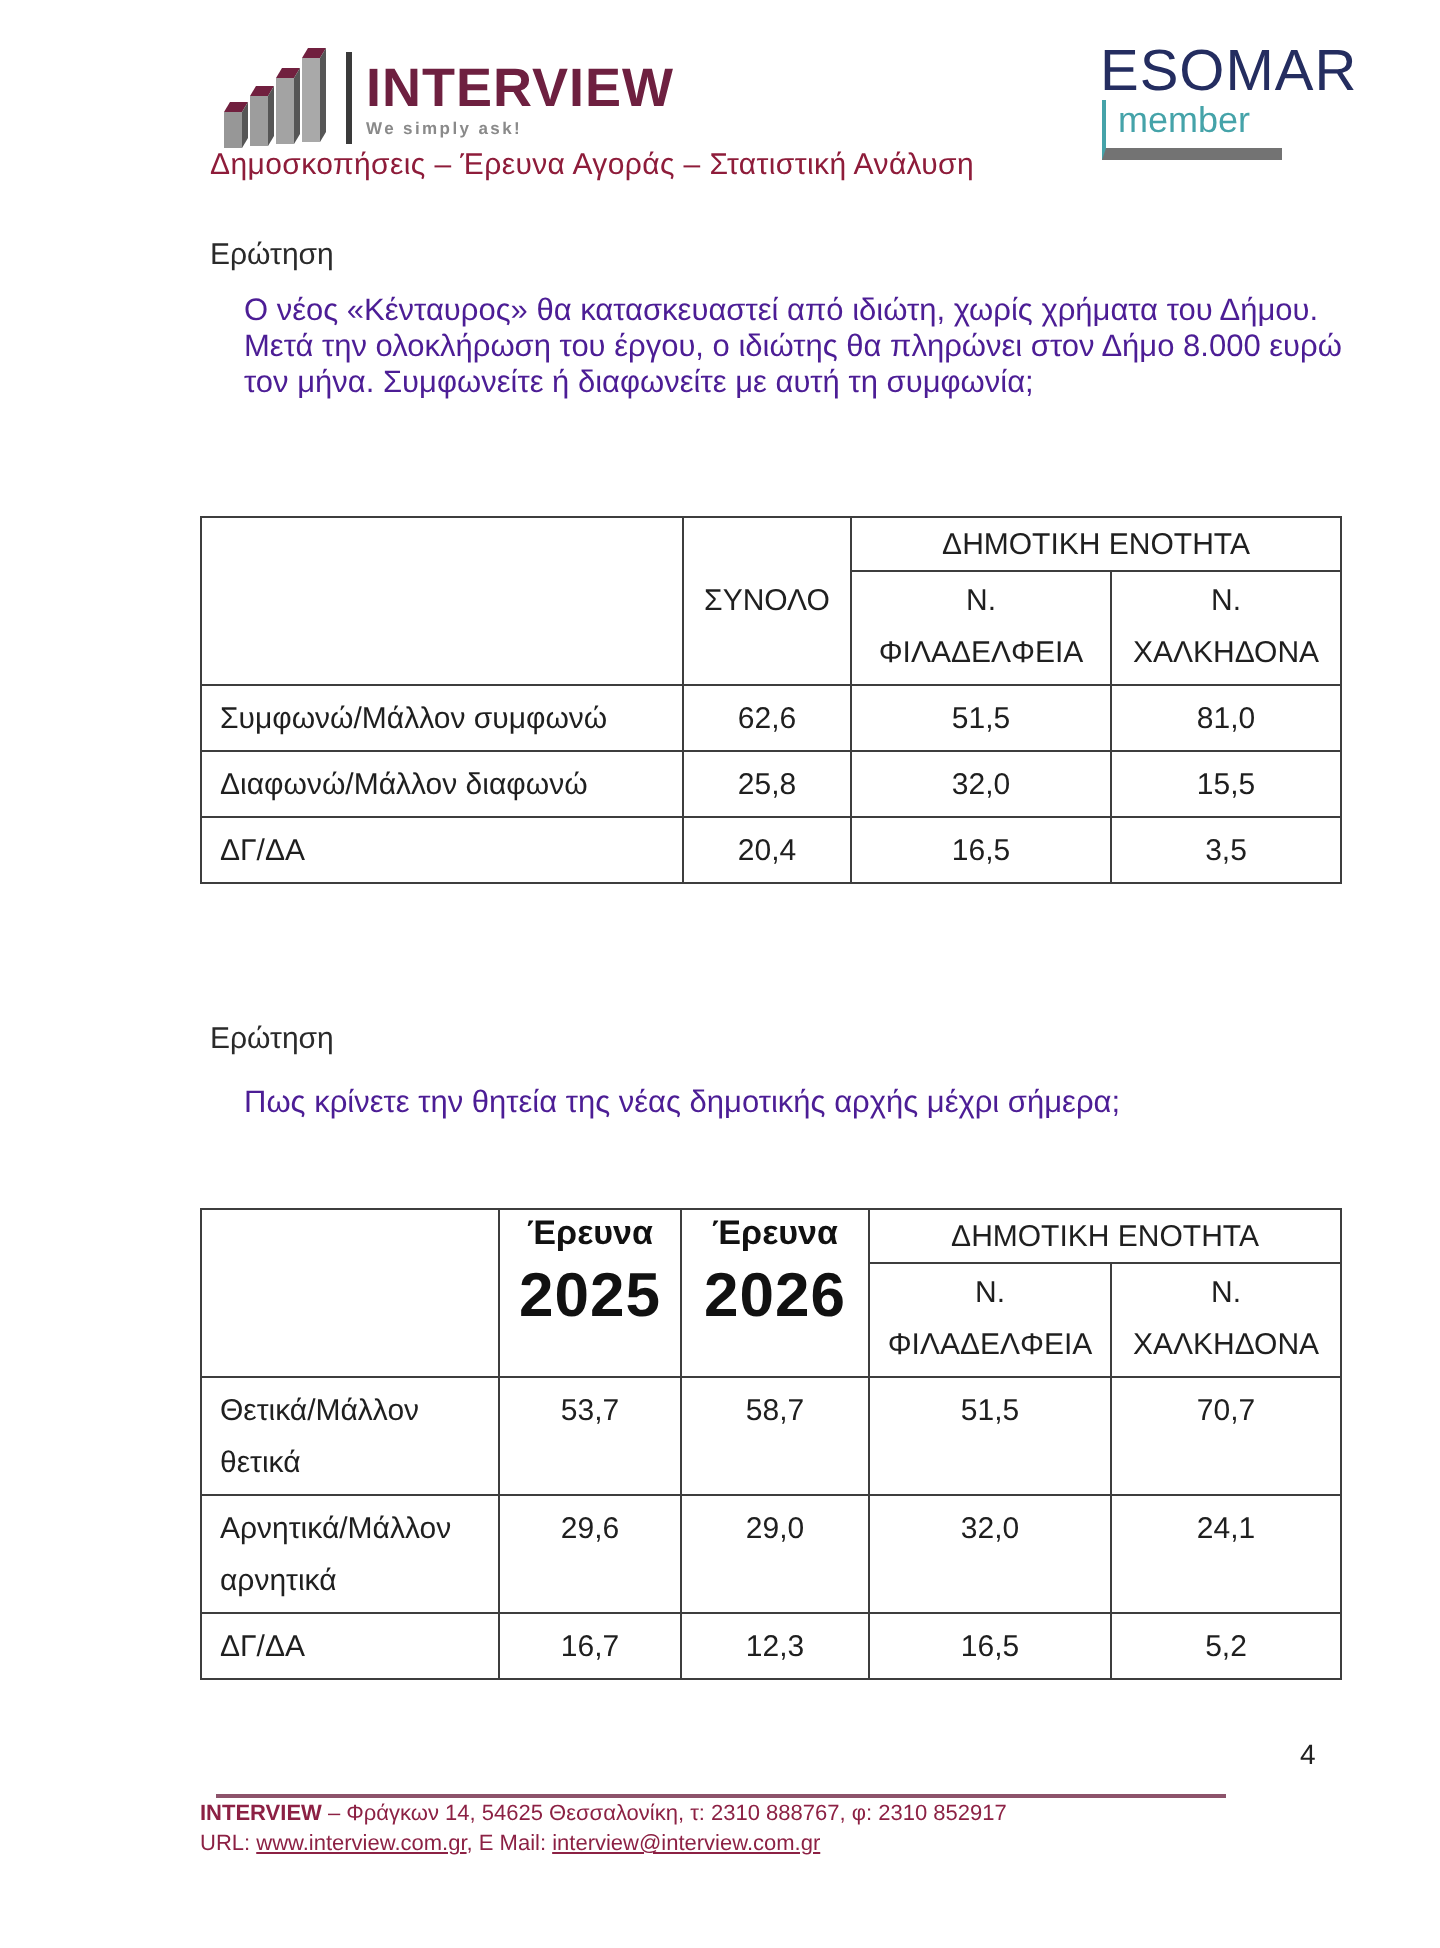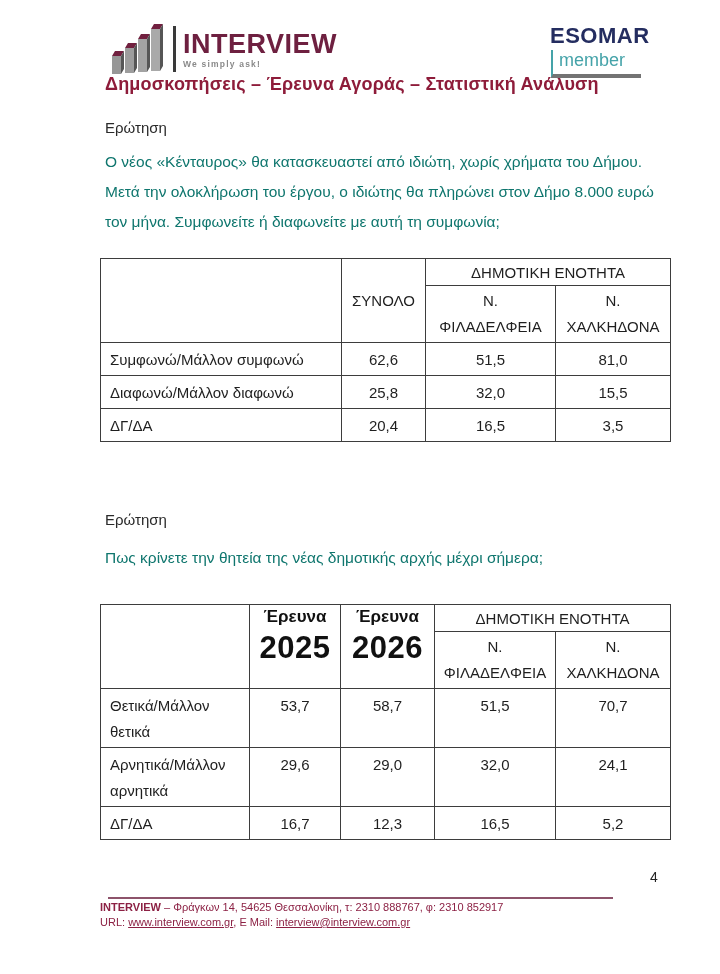--- a/index.html
+++ b/index.html
@@ -39,7 +39,7 @@
   }
   .esomar { position: absolute; left: 550px; top: 22px; }
   .esomar-name {
-    font-size: 22px; font-weight: bold; color: #242d60;
+    font-size: 29px; font-weight: normal; color: #242d60;
     letter-spacing: 0.5px; line-height: 28px;
   }
   .esomar-member {

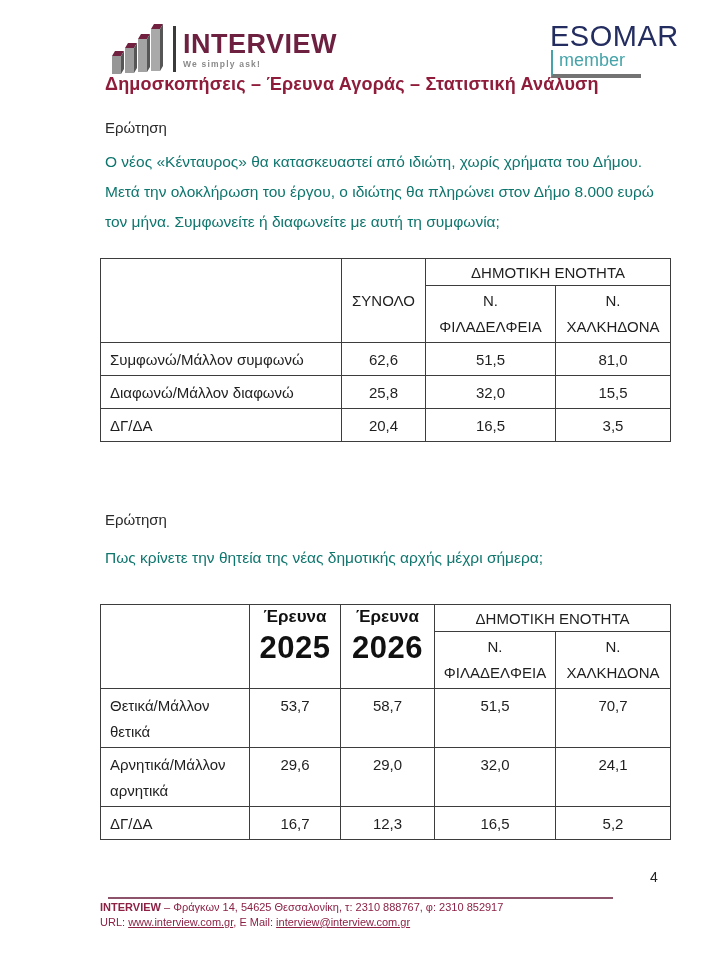--- a/index.html
+++ b/index.html
@@ -46,7 +46,7 @@
     display: inline-block;
     font-size: 18px; color: #45a3a9;
     border-left: 2px solid #45a3a9;
-    border-bottom: 4px solid #737373;
+    border-bottom: 6px solid #737373;
     padding: 0 16px 3px 6px; margin-left: 1px;
   }
 

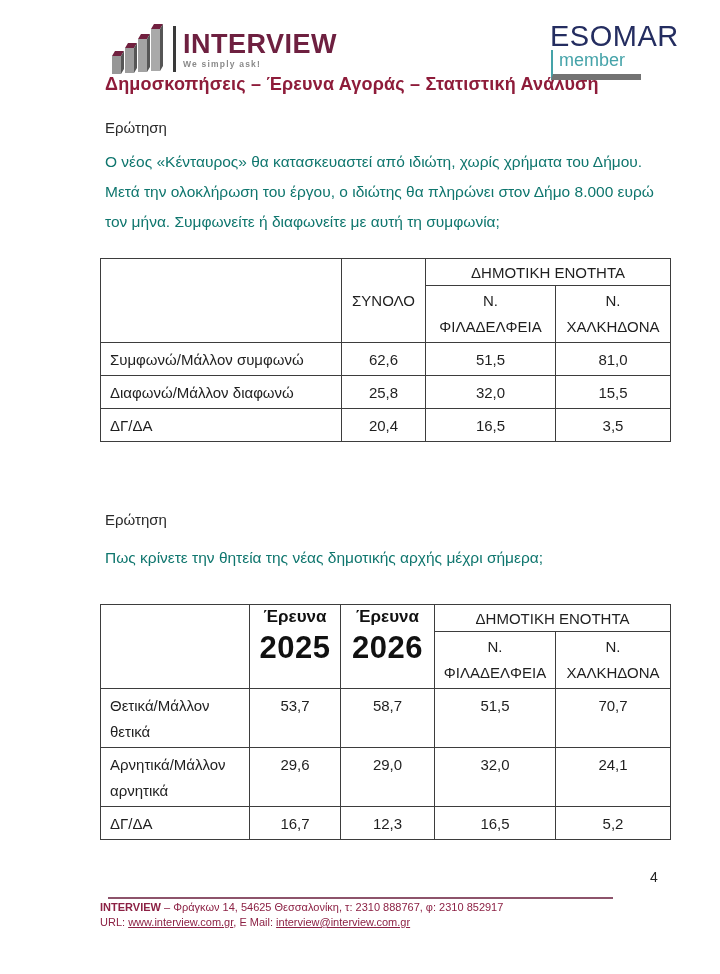--- a/index.html
+++ b/index.html
@@ -34,7 +34,7 @@
   }
   .brand-subtitle {
     position: absolute; left: 105px; top: 74px;
-    font-size: 18px; font-weight: bold; color: #8e1c3a;
+    font-size: 15px; font-weight: normal; color: #8e1c3a;
     letter-spacing: 0.2px;
   }
   .esomar { position: absolute; left: 550px; top: 22px; }

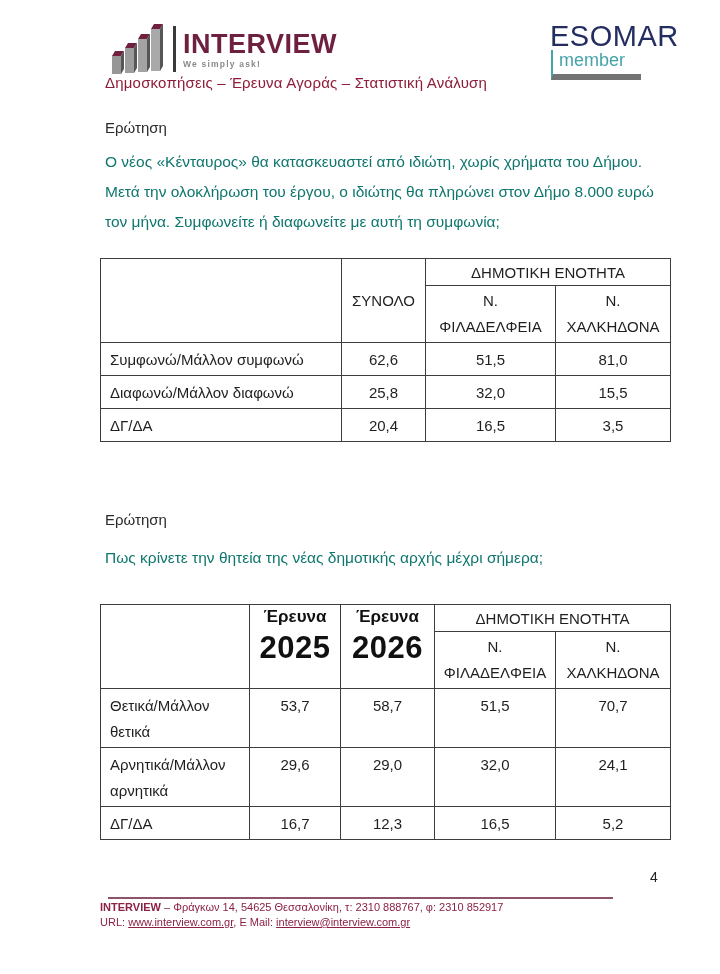--- a/index.html
+++ b/index.html
@@ -55,8 +55,8 @@
   .q-label-1 { top: 119px; }
   .q-label-2 { top: 511px; }
   .q-text {
-    position: absolute; left: 105px; width: 552px;
-    font-size: 15.5px; line-height: 30px; color: #0f766e;
+    position: absolute; left: 122px; width: 552px;
+    font-size: 15.5px; line-height: 18px; color: #4c1d95;
   }
   .q-text-1 { top: 147px; }
   .q-text-2 { top: 543px; }

